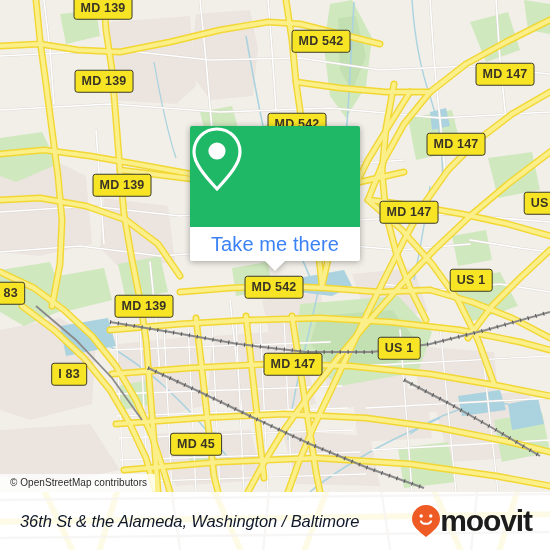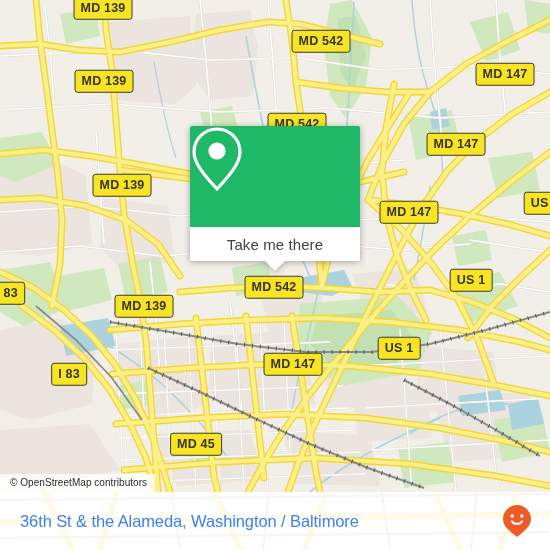--- a/index.html
+++ b/index.html
@@ -50,7 +50,7 @@
     position:relative;
   }
   #popup-cta-label{
-    font-size:15px;color:#404040;letter-spacing:.1px;
+    font-size:20px;color:#3b82f6;letter-spacing:.1px;
   }
   #popup-tail{
     position:absolute;left:50%;top:100%;

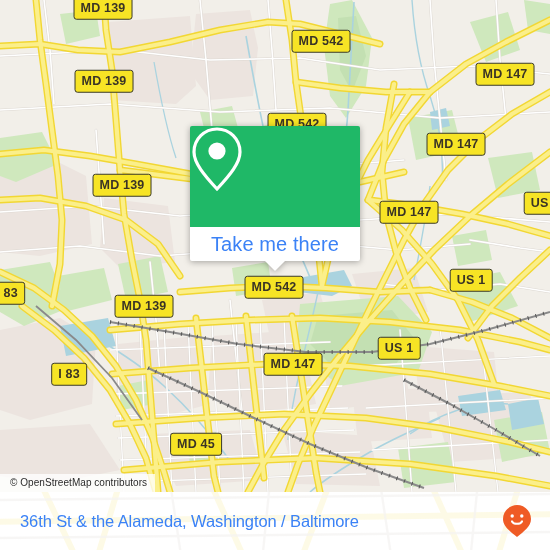--- a/index.html
+++ b/index.html
@@ -86,7 +86,7 @@
     padding:0 18px 0 20px;box-sizing:border-box;
   }
   #place-name{
-    font-size:16.5px;color:#3b82f6;letter-spacing:-.1px;white-space:nowrap;
+    font-size:16.5px;color:#0f172a;letter-spacing:-.1px;white-space:nowrap;font-style:italic;
   }
   #brand{display:flex;align-items:center;gap:1px;}
   #brand-word{

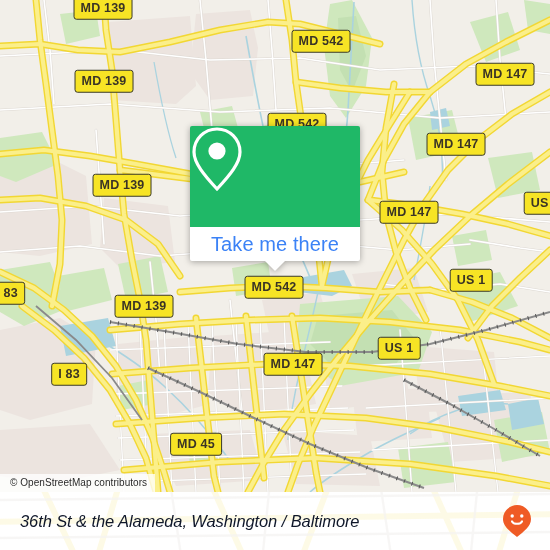--- a/index.html
+++ b/index.html
@@ -416,6 +416,7 @@
           <circle cx="19.8" cy="12" r="1.7" fill="#ffffff"></circle>
           <path d="M10 17.4 C11.8 20.6 18.2 20.6 20 17.4" stroke="#ffffff" stroke-width="2.1" fill="none" stroke-linecap="round"></path>
         </svg>
+        <span id="brand-word">moovit</span>
       </span>
     </div>
   </div>

